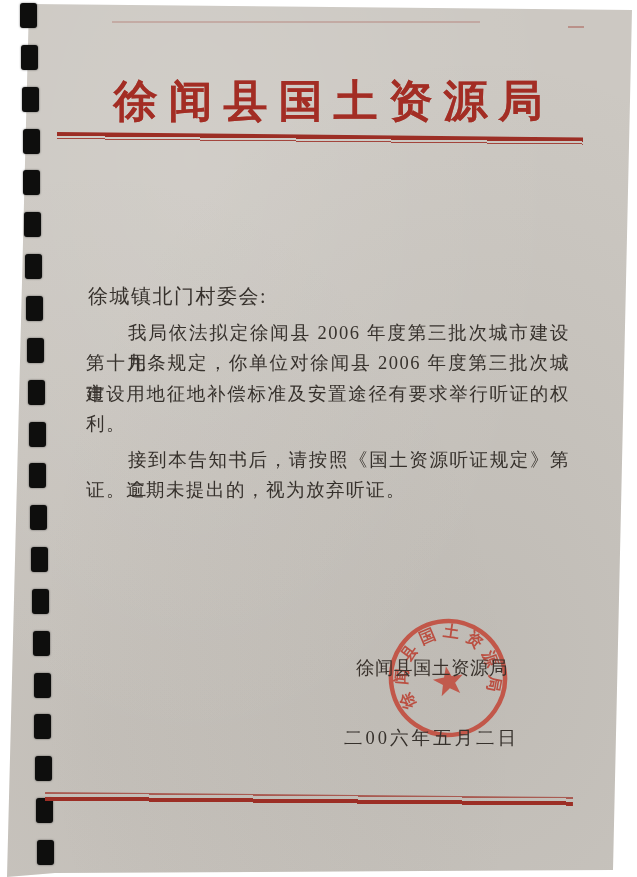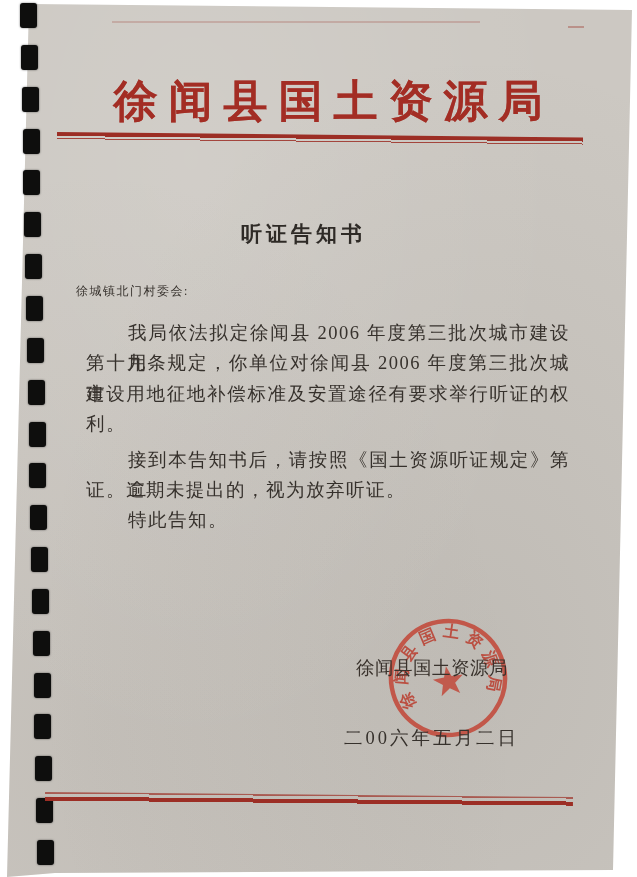--- a/index.html
+++ b/index.html
@@ -117,7 +117,6 @@
   <div class="rule-top"></div>
 
 
-  <div class="doc-title">听证告知书</div>
 
   <div class="addressee">徐城镇北门村委会:</div>
 

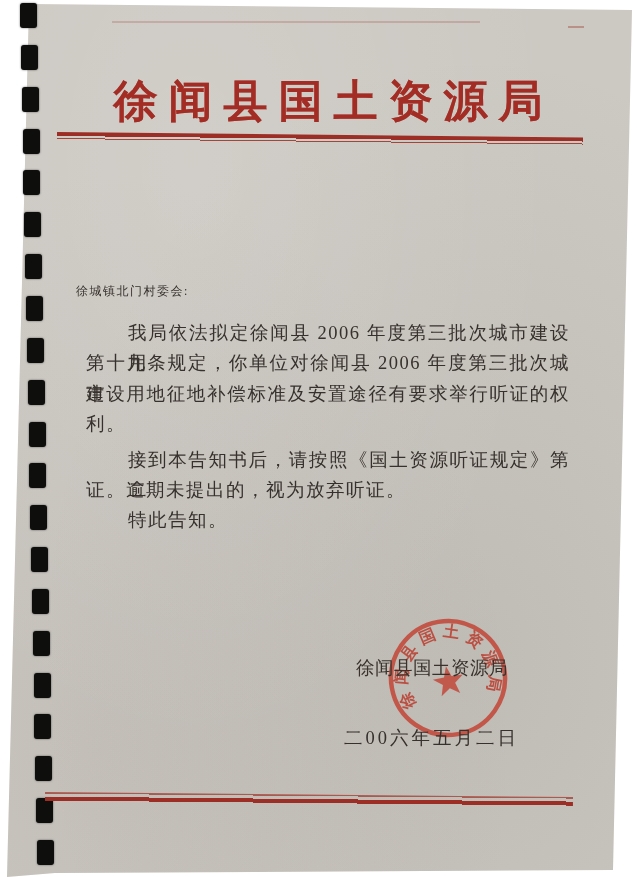--- a/index.html
+++ b/index.html
@@ -49,8 +49,8 @@
     font-size:21px;font-weight:bold;letter-spacing:4px;color:#2e2a26;
   }
   .addressee{
-    position:absolute;top:283px;left:76px;
-    font-size:12px;letter-spacing:1.5px;color:#36312c;white-space:nowrap;
+    position:absolute;top:283px;left:88px;
+    font-size:20px;letter-spacing:1.5px;color:#36312c;white-space:nowrap;
   }
   .body-text{
     position:absolute;top:318px;left:86px;width:484px;

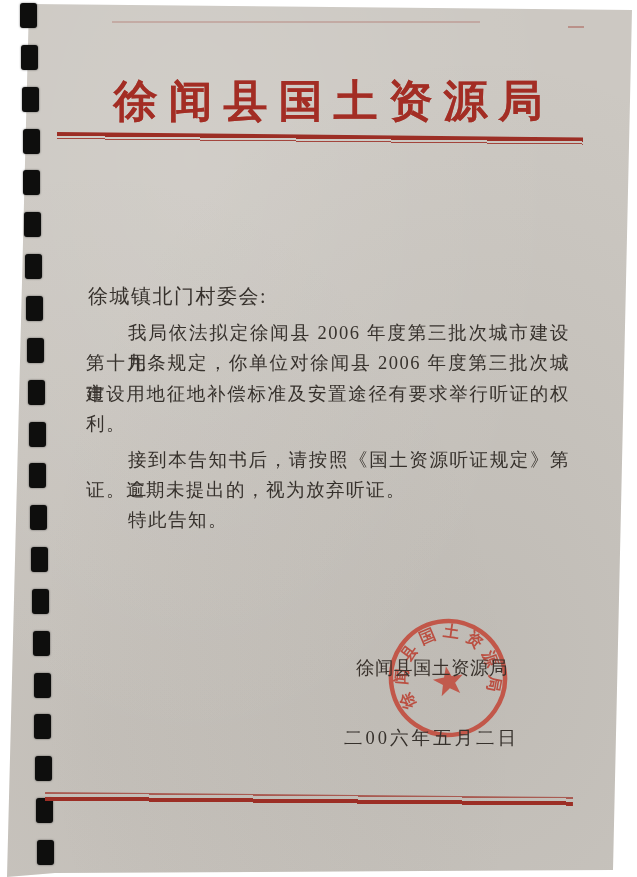--- a/index.html
+++ b/index.html
@@ -127,7 +127,6 @@
       <div class="bline">利。</div>
       <div class="bline fill ind gap">接到本告知书后，请按照《国土资源听证规定》第二</div>
       <div class="bline">证。逾期未提出的，视为放弃听证。</div>
-      <div class="bline ind">特此告知。</div>
     </div>
 
   <svg class="seal" viewBox="0 0 124 124">

